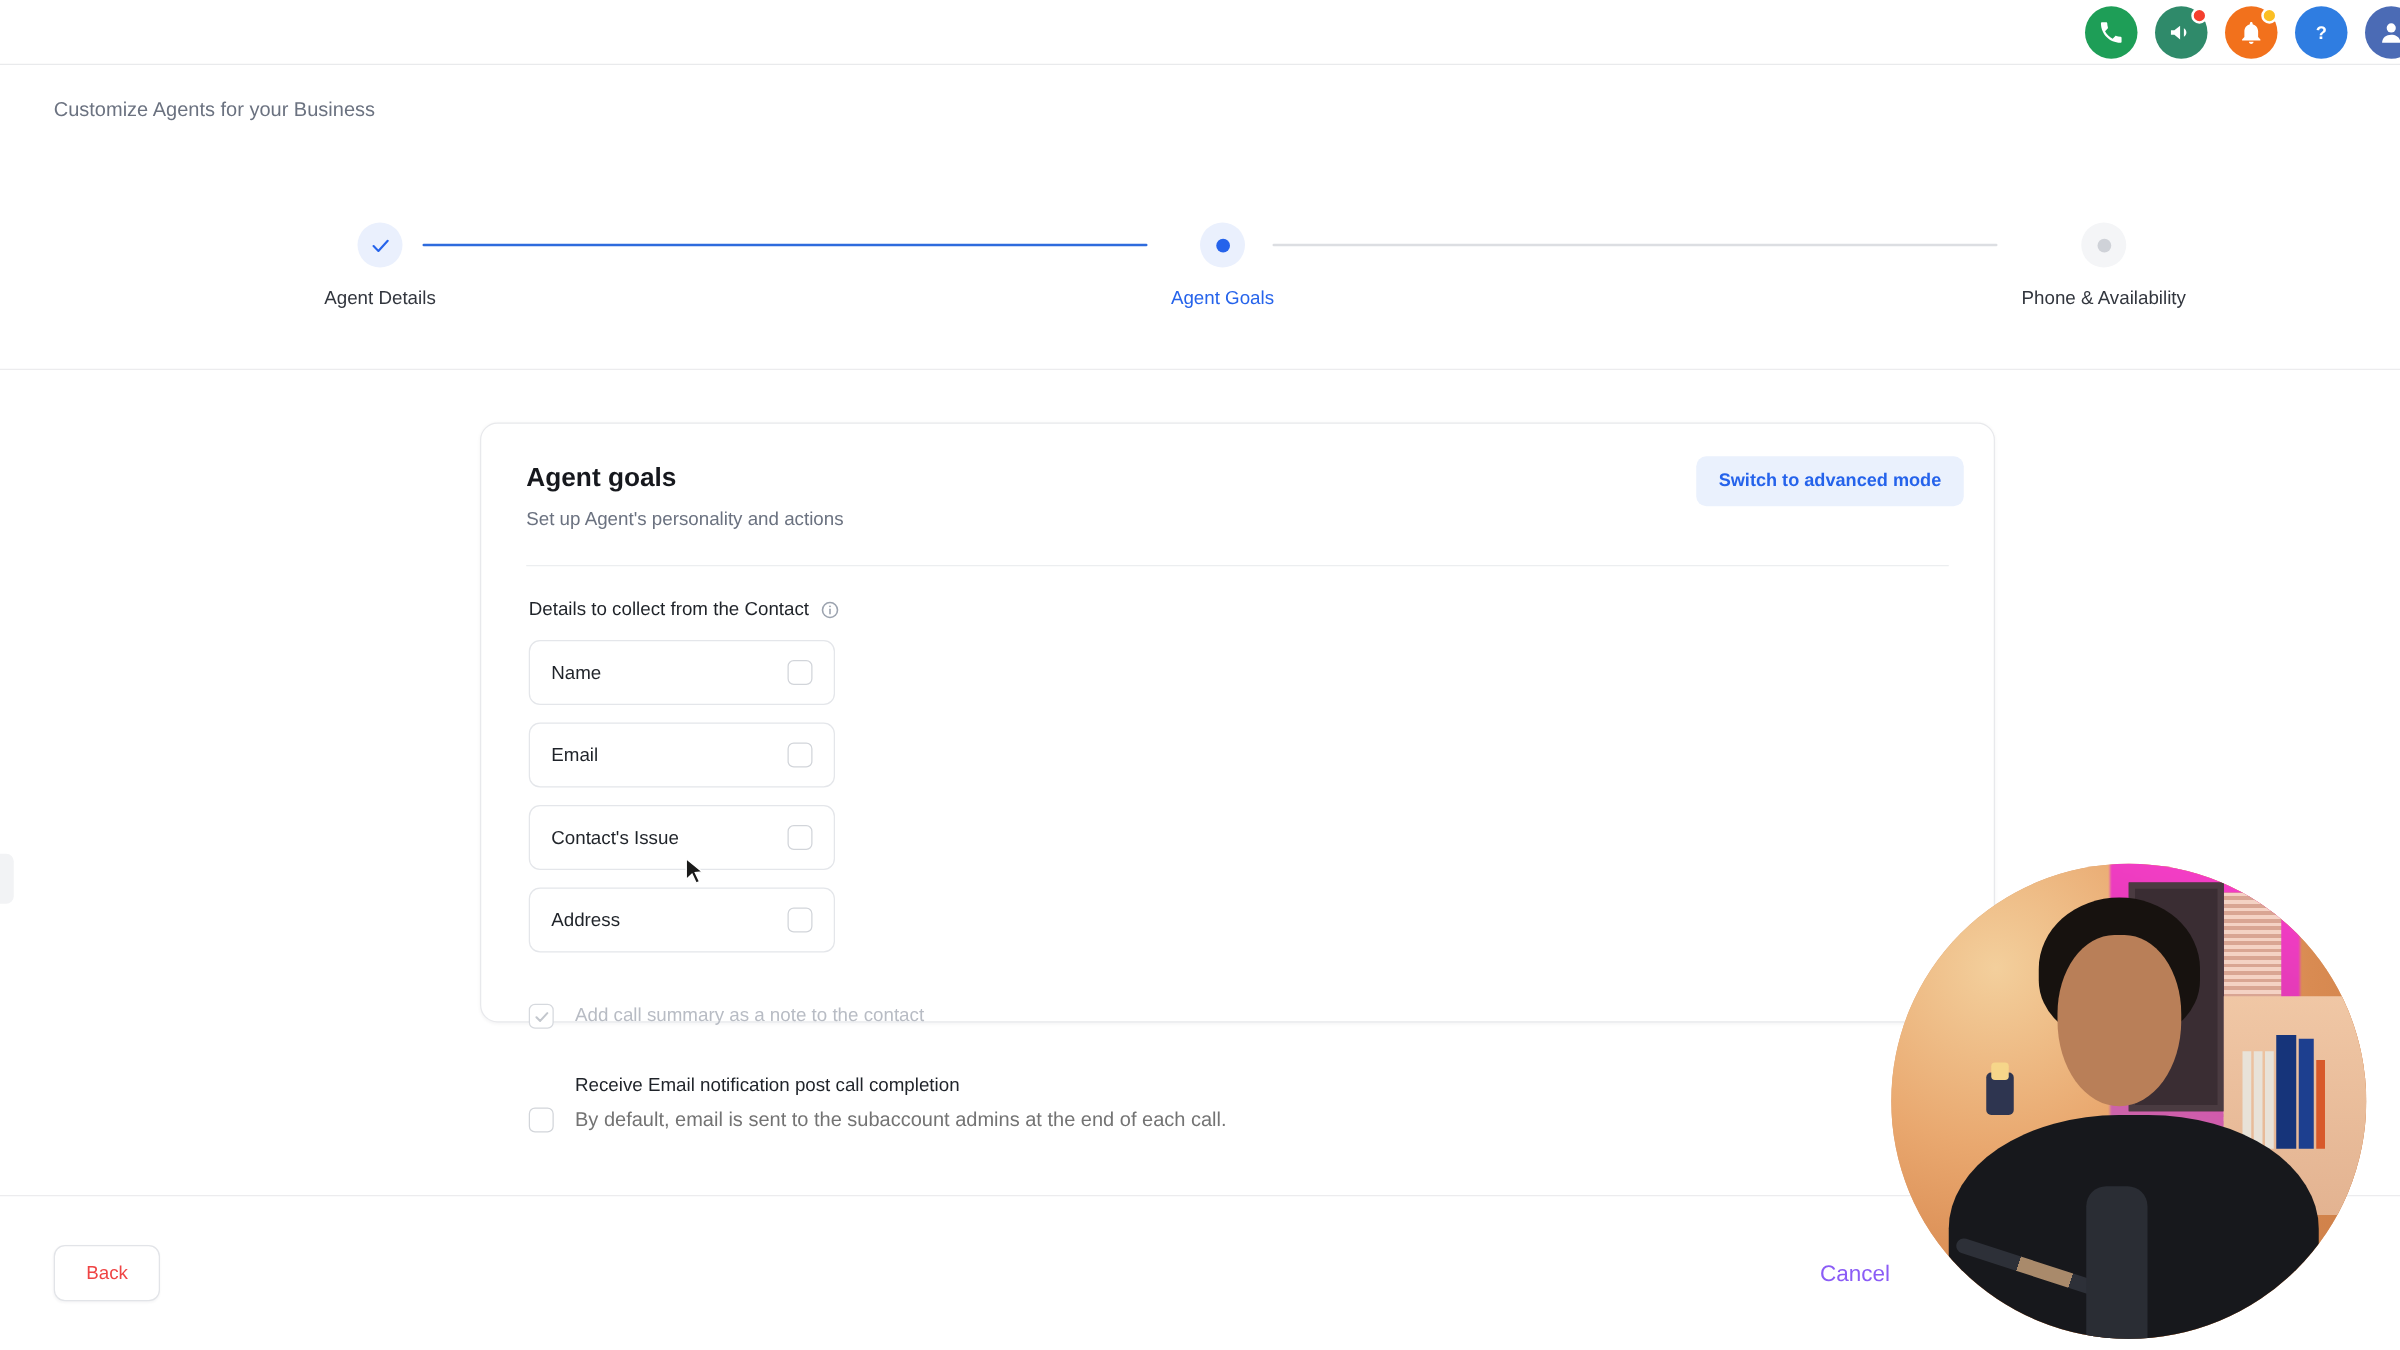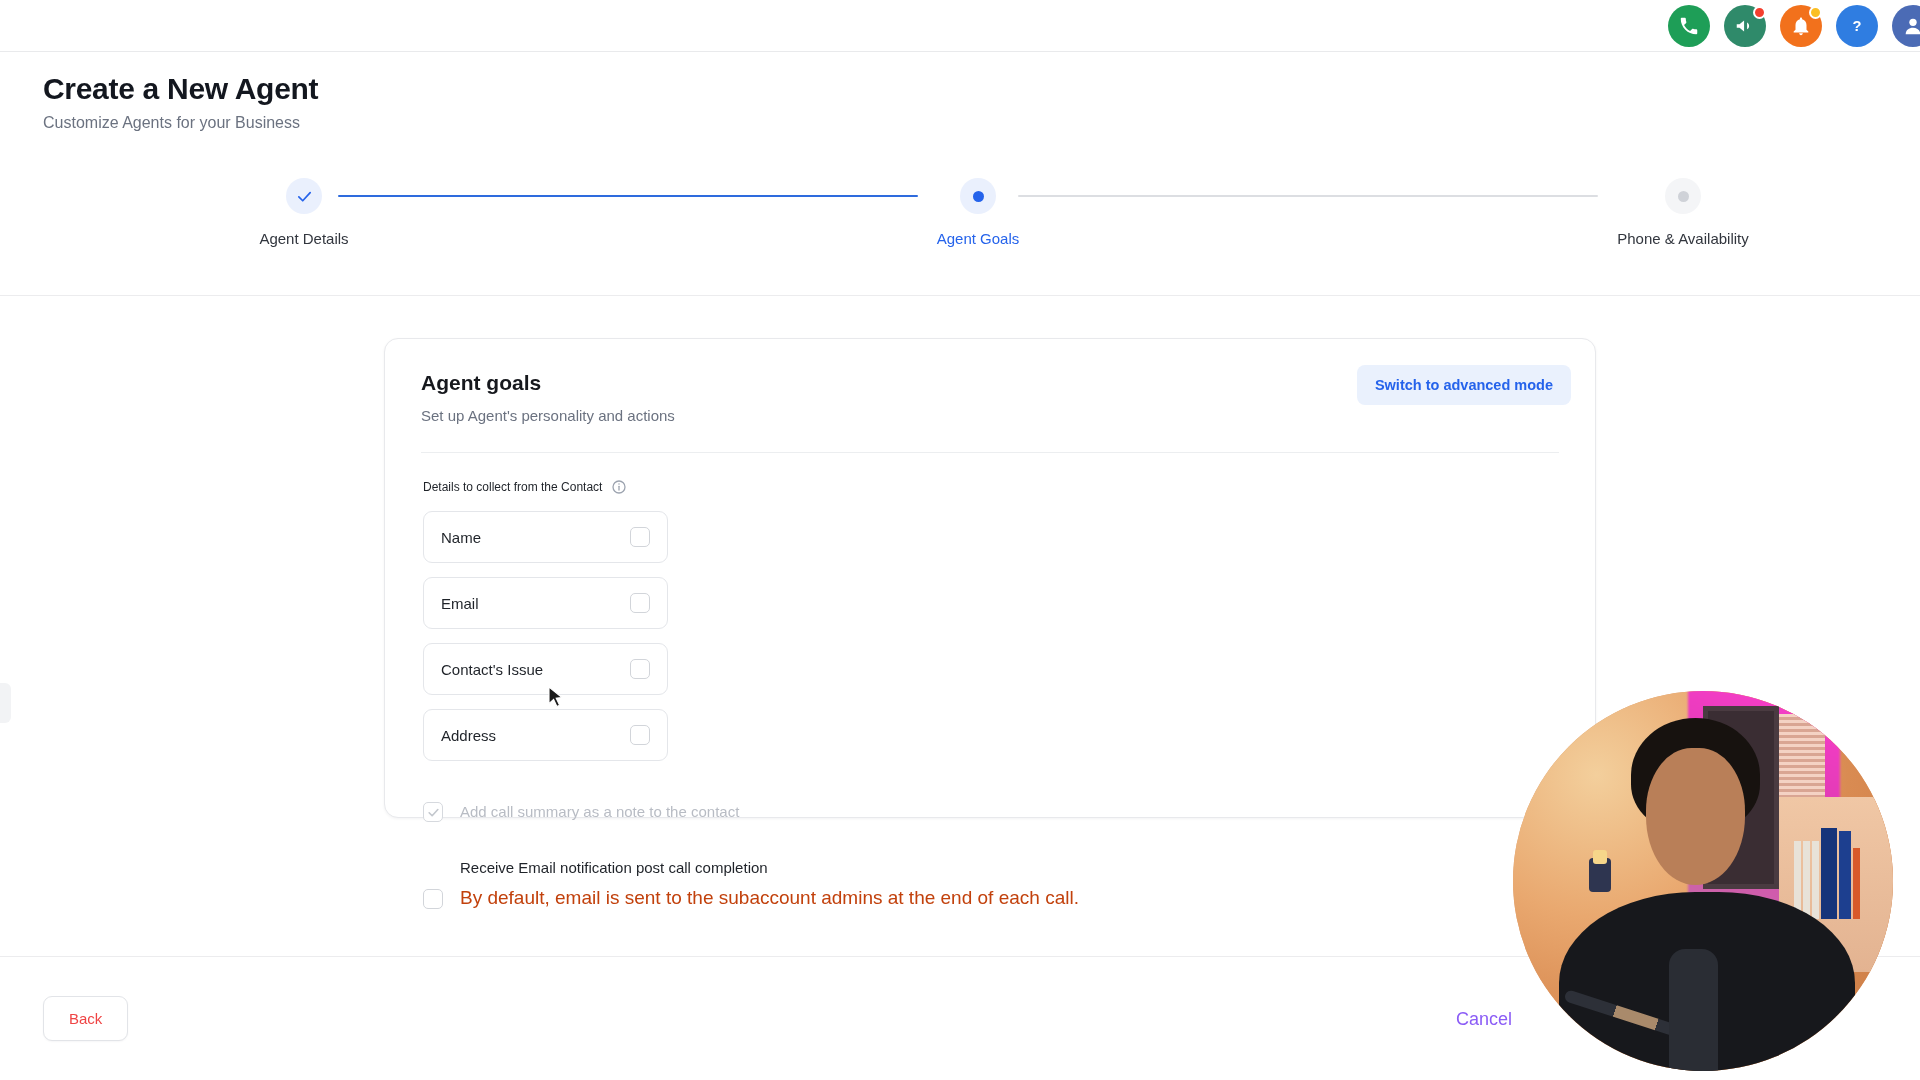--- a/index.html
+++ b/index.html
@@ -238,7 +238,6 @@
   </div>
 
   <div class="page-head">
-    <div class="page-title">Create a New Agent</div>
     <div class="page-sub">Customize Agents for your Business</div>
   </div>
 

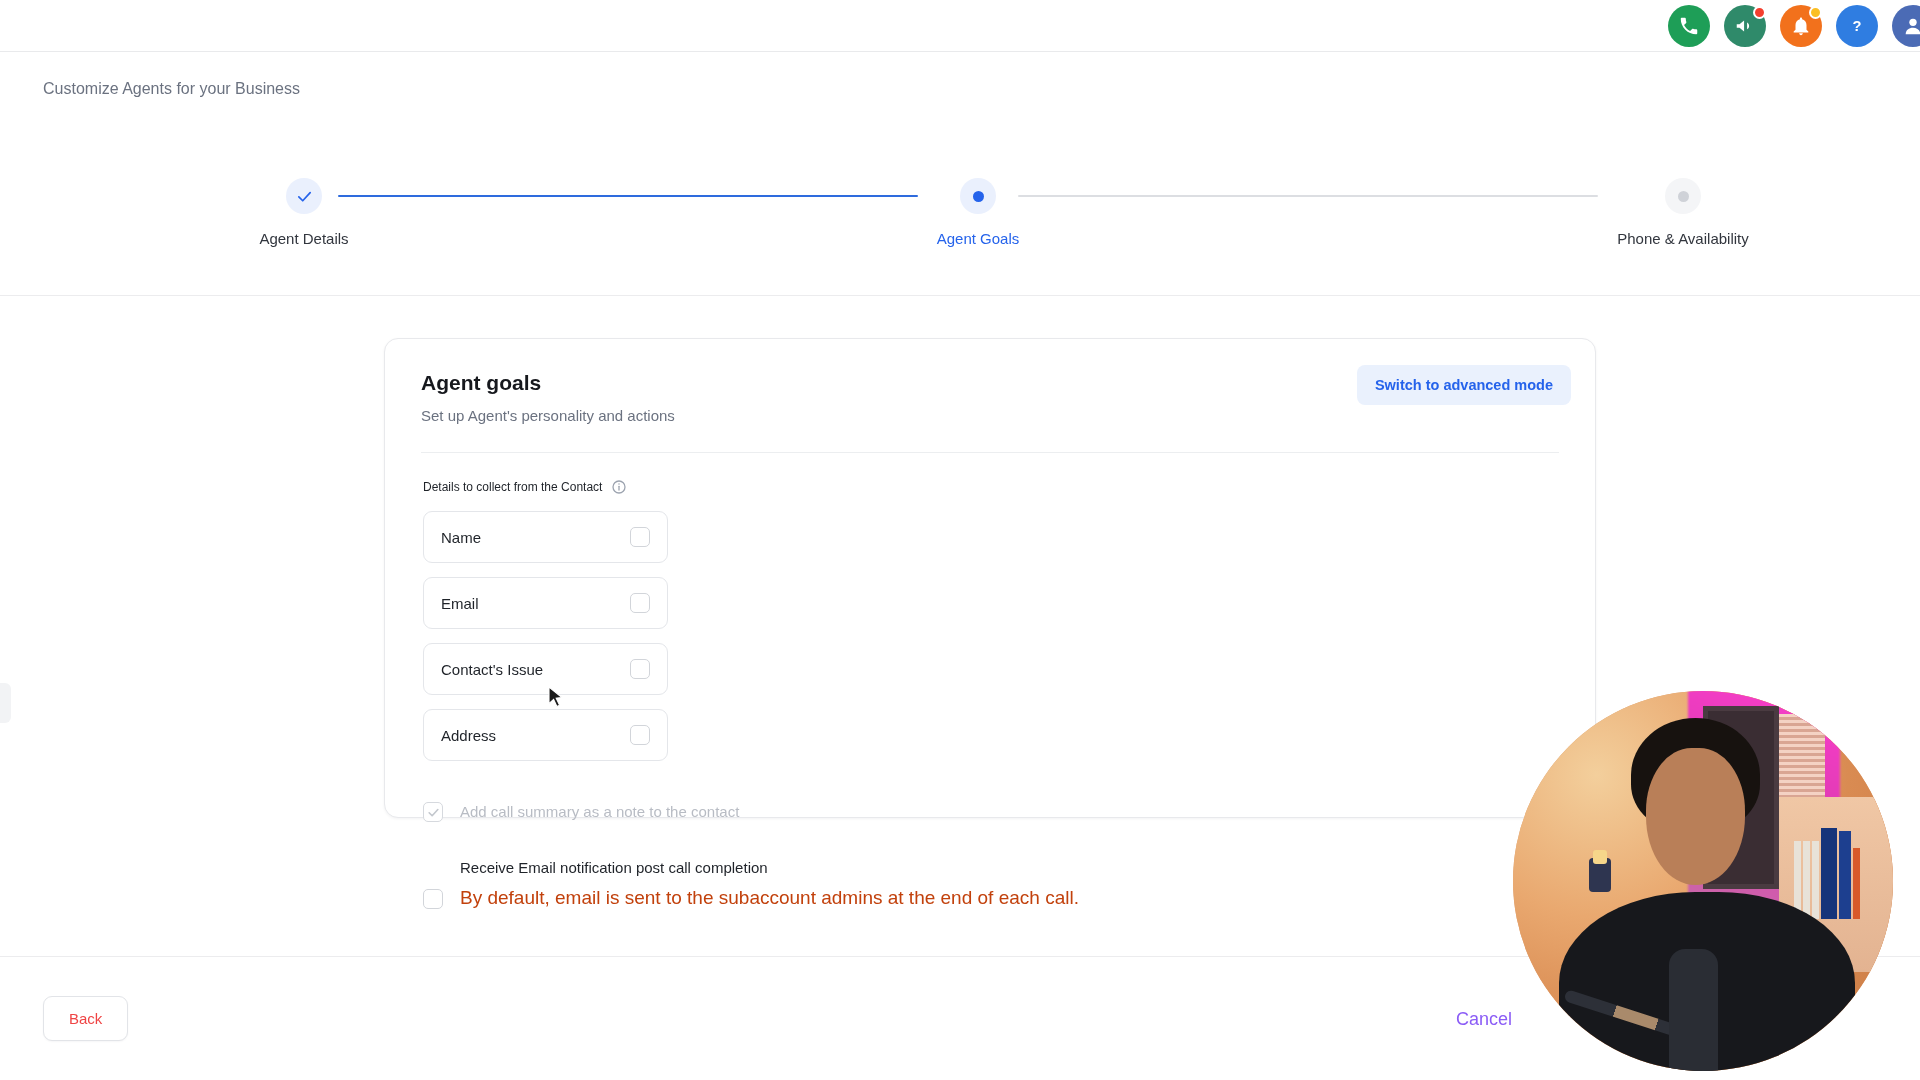--- a/index.html
+++ b/index.html
@@ -79,7 +79,7 @@
 
   .sec-label-row {
     display: flex; align-items: center; gap: 9px;
-    margin: 26px 0 0 38px; font-size: 12px; color: #1f2329;
+    margin: 26px 0 0 38px; font-size: 15px; color: #1f2329;
   }
   .info-icon { width: 16px; height: 16px; display: block; }
 

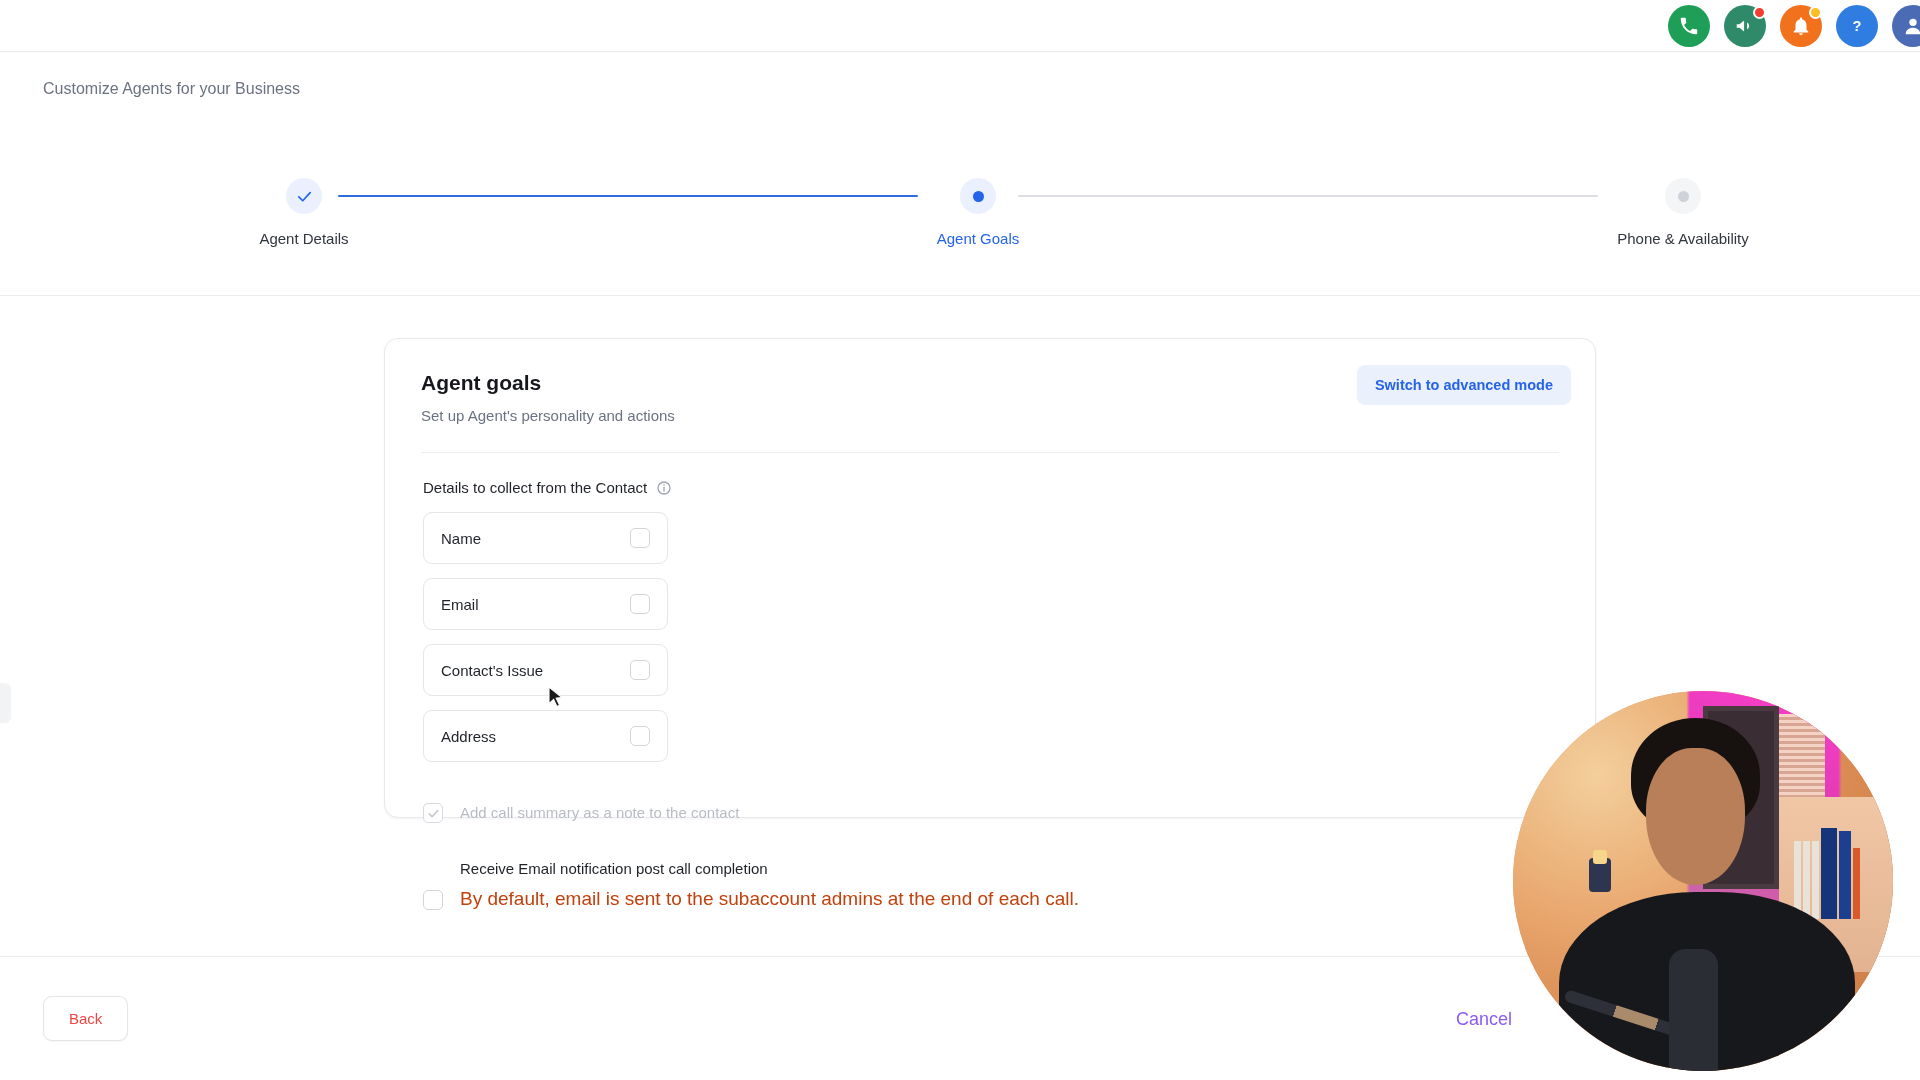--- a/index.html
+++ b/index.html
@@ -106,7 +106,7 @@
   .opt.r3 { margin-top: 37px; }
   .opt-txt { font-size: 15px; color: #1f2329; line-height: 1.25; }
   .opt-txt.muted { color: #b8bcc4; }
-  .opt-help { font-size: 19px; color: #c2410c; margin-top: 9px; }
+  .opt-help { font-size: 16px; color: #737373; margin-top: 9px; }
   .opt .cbox { margin-top: 1px; }
 
   

